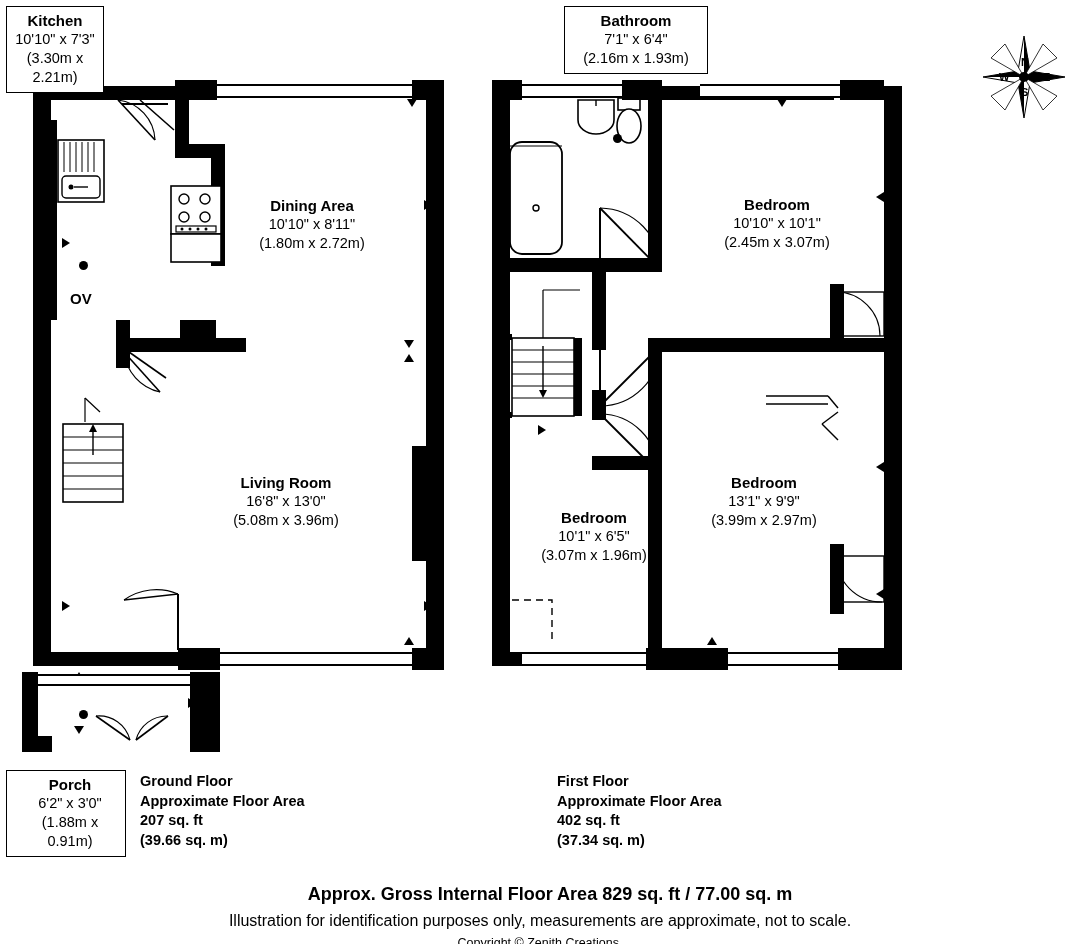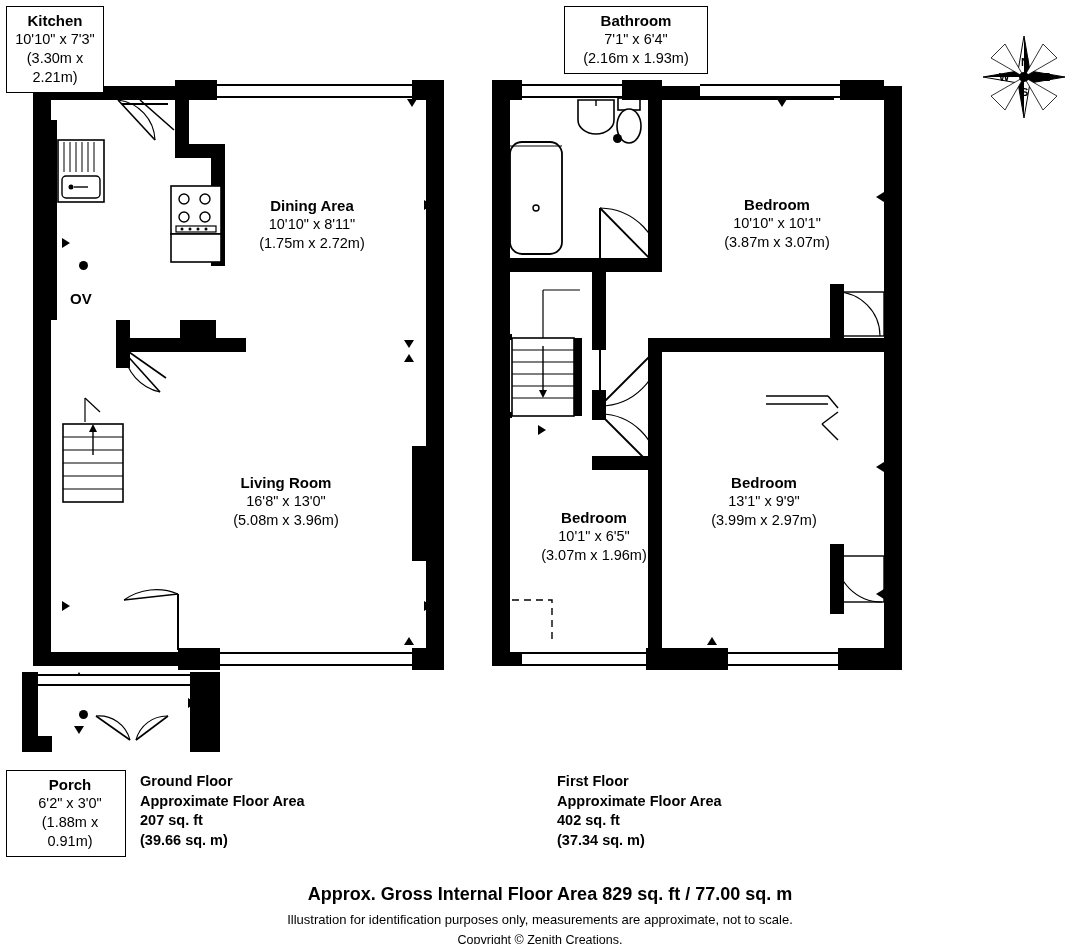--- a/index.html
+++ b/index.html
@@ -262,7 +262,7 @@
   <div class="lbl" style="left:212px; top:196px; width:200px;">
     <div class="nm">Dining Area</div>
     <div>10'10" x 8'11"</div>
-    <div>(1.75m x 2.72m)</div>
+    <div>(1.80m x 2.72m)</div>
   </div>
 
   <div class="lbl" style="left:186px; top:473px; width:200px;">

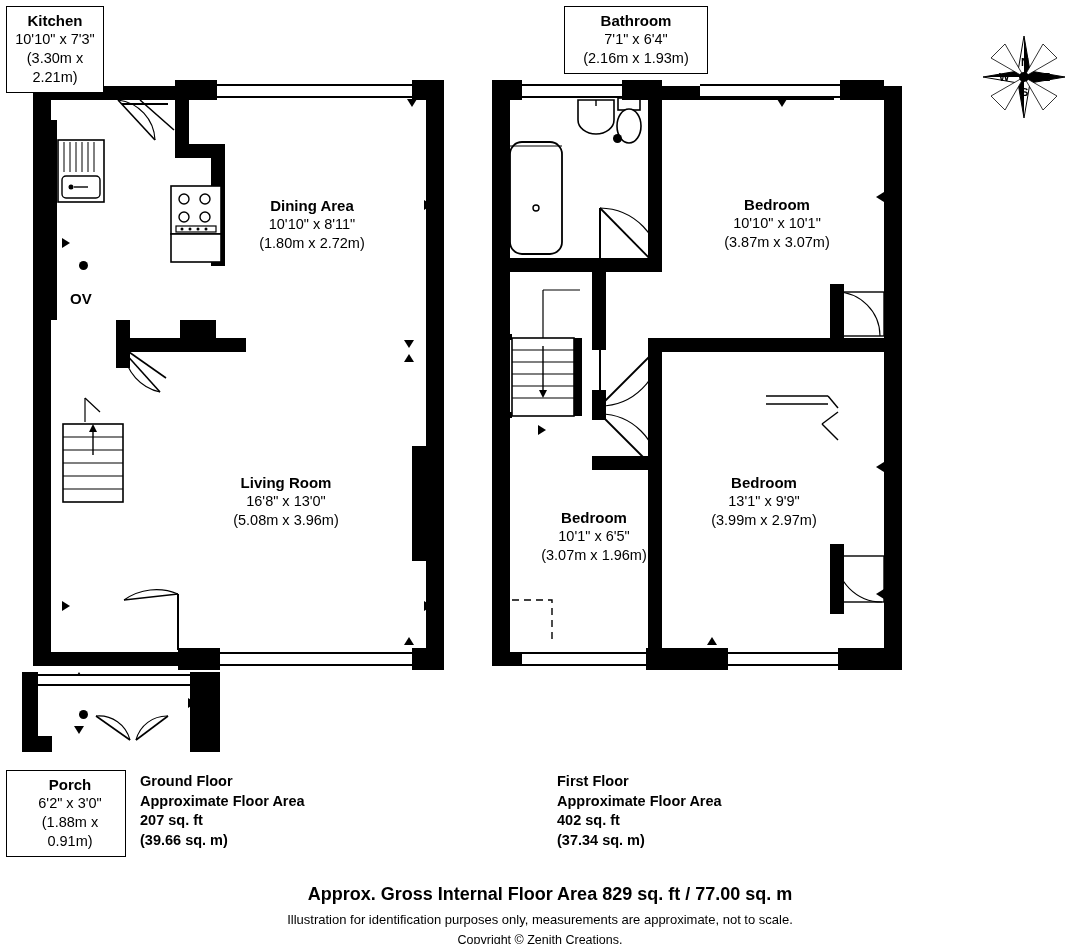--- a/index.html
+++ b/index.html
@@ -274,7 +274,7 @@
   <div class="lbl" style="left:677px; top:195px; width:200px;">
     <div class="nm">Bedroom</div>
     <div>10'10" x 10'1"</div>
-    <div>(3.87m x 3.07m)</div>
+    <div>(2.45m x 3.07m)</div>
   </div>
 
   <div class="lbl" style="left:664px; top:473px; width:200px;">

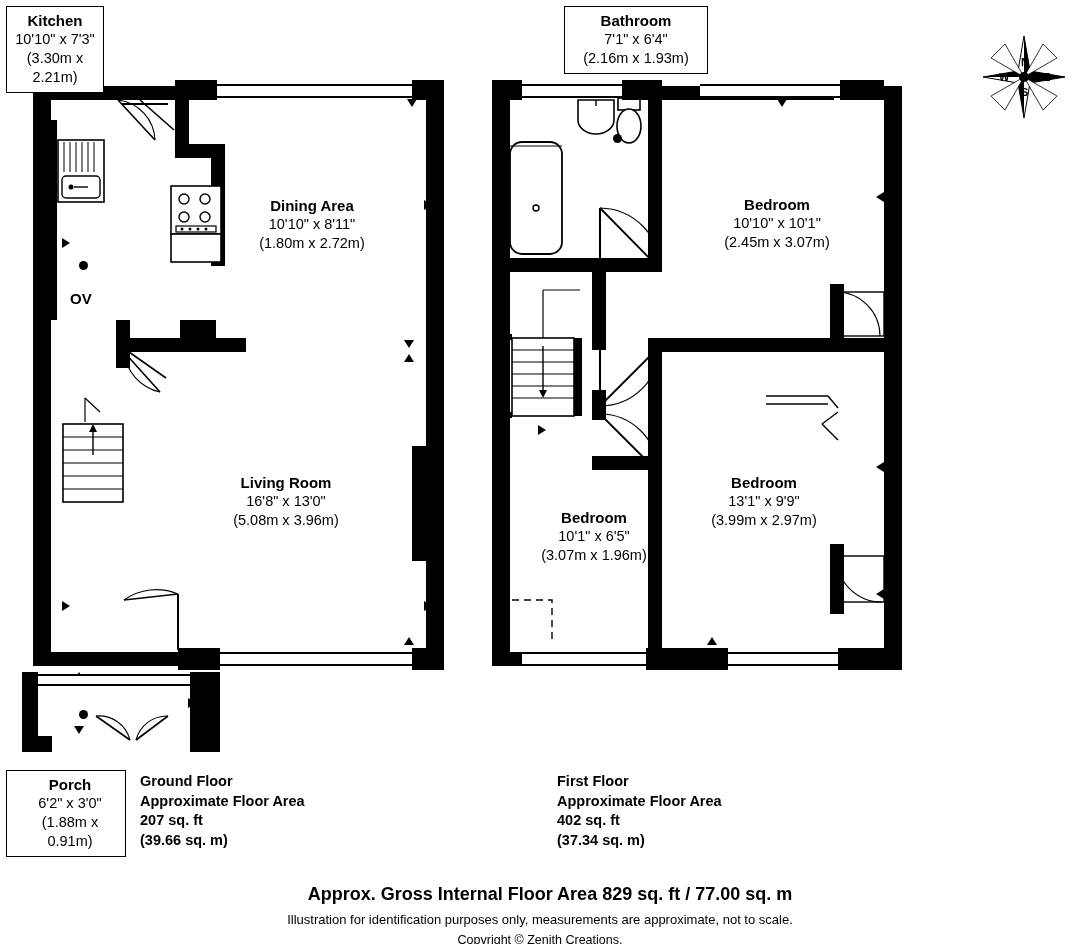--- a/index.html
+++ b/index.html
@@ -47,7 +47,7 @@
   .foot b { font-weight: bold; }
   .gross { position: absolute; width: 100%; text-align: center; }
   .gross .t1 { font-size: 18px; font-weight: bold; padding-left: 20px; }
-  .gross .t2 { font-size: 13px; margin-top: 7px; }
+  .gross .t2 { font-size: 16px; margin-top: 7px; }
   .gross .t3 { font-size: 12.5px; margin-top: 6px; }
   svg.ov { position: absolute; left: 0; top: 0; width: 1080px; height: 944px; pointer-events: none; }
   .ovtext { position: absolute; font-weight: bold; font-size: 15px; }

